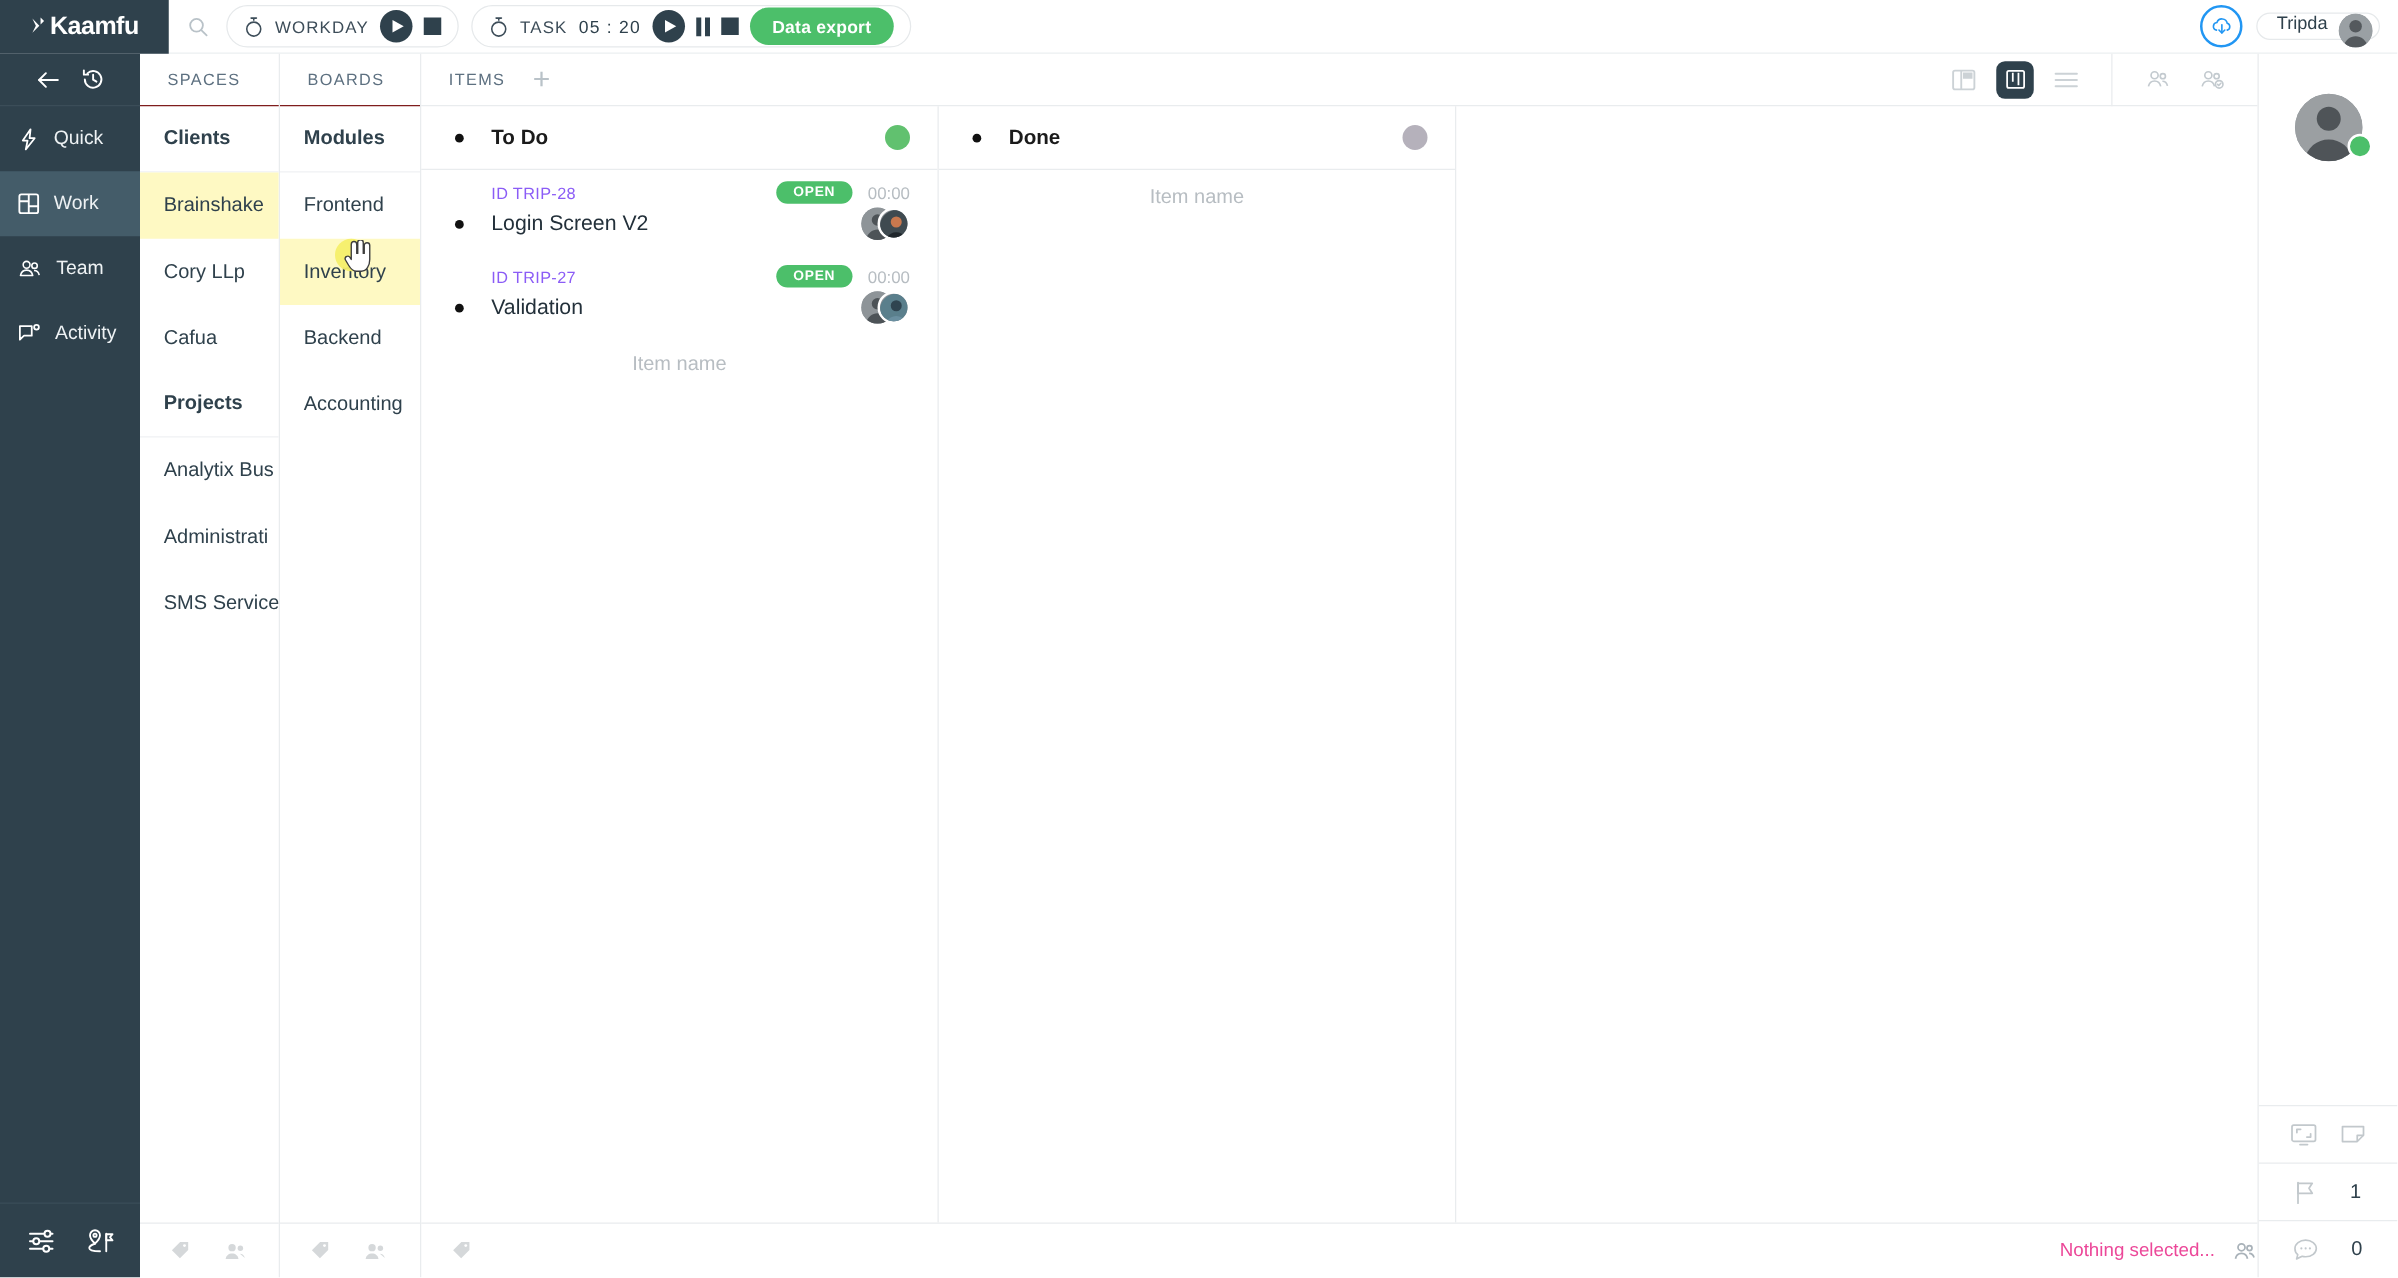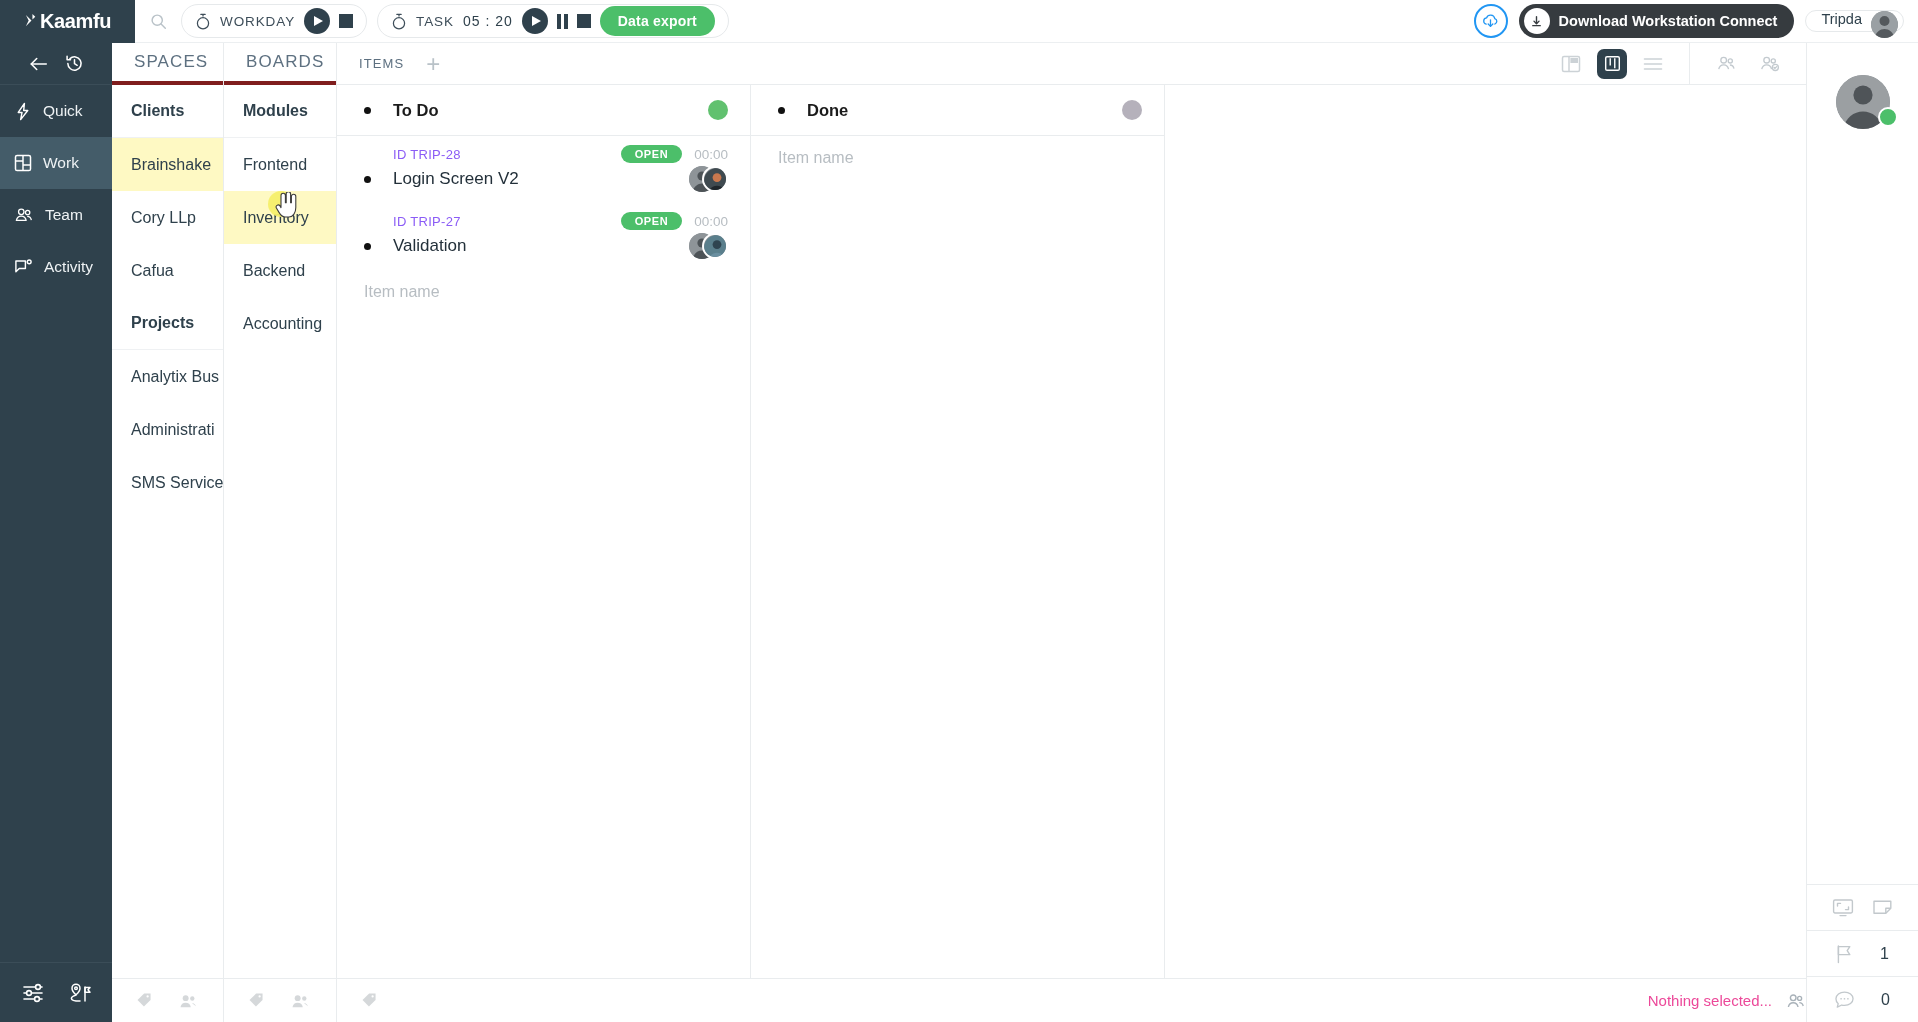--- a/index.html
+++ b/index.html
@@ -238,16 +238,6 @@
             <path d="M8.3 12.4 11 15.2l2.7-2.8" stroke-linecap="round" stroke-linejoin="round"></path>
           </svg>
         </span>
-      </div>
-      <div class="dl-pill">
-        <span class="dl-circ">
-          <svg width="15" height="15" viewBox="0 0 16 16" fill="none" stroke="#363b3f" stroke-width="1.5">
-            <line x1="8" y1="3" x2="8" y2="10" stroke-linecap="round"></line>
-            <path d="M5.3 7.6 8 10.3l2.7-2.7" stroke-linecap="round" stroke-linejoin="round"></path>
-            <line x1="4" y1="12.4" x2="12" y2="12.4" stroke-linecap="round"></line>
-          </svg>
-        </span>
-        <span>Download Workstation Connect</span>
       </div>
       <div class="user-pill">
         <span class="uname">Tripda</span>

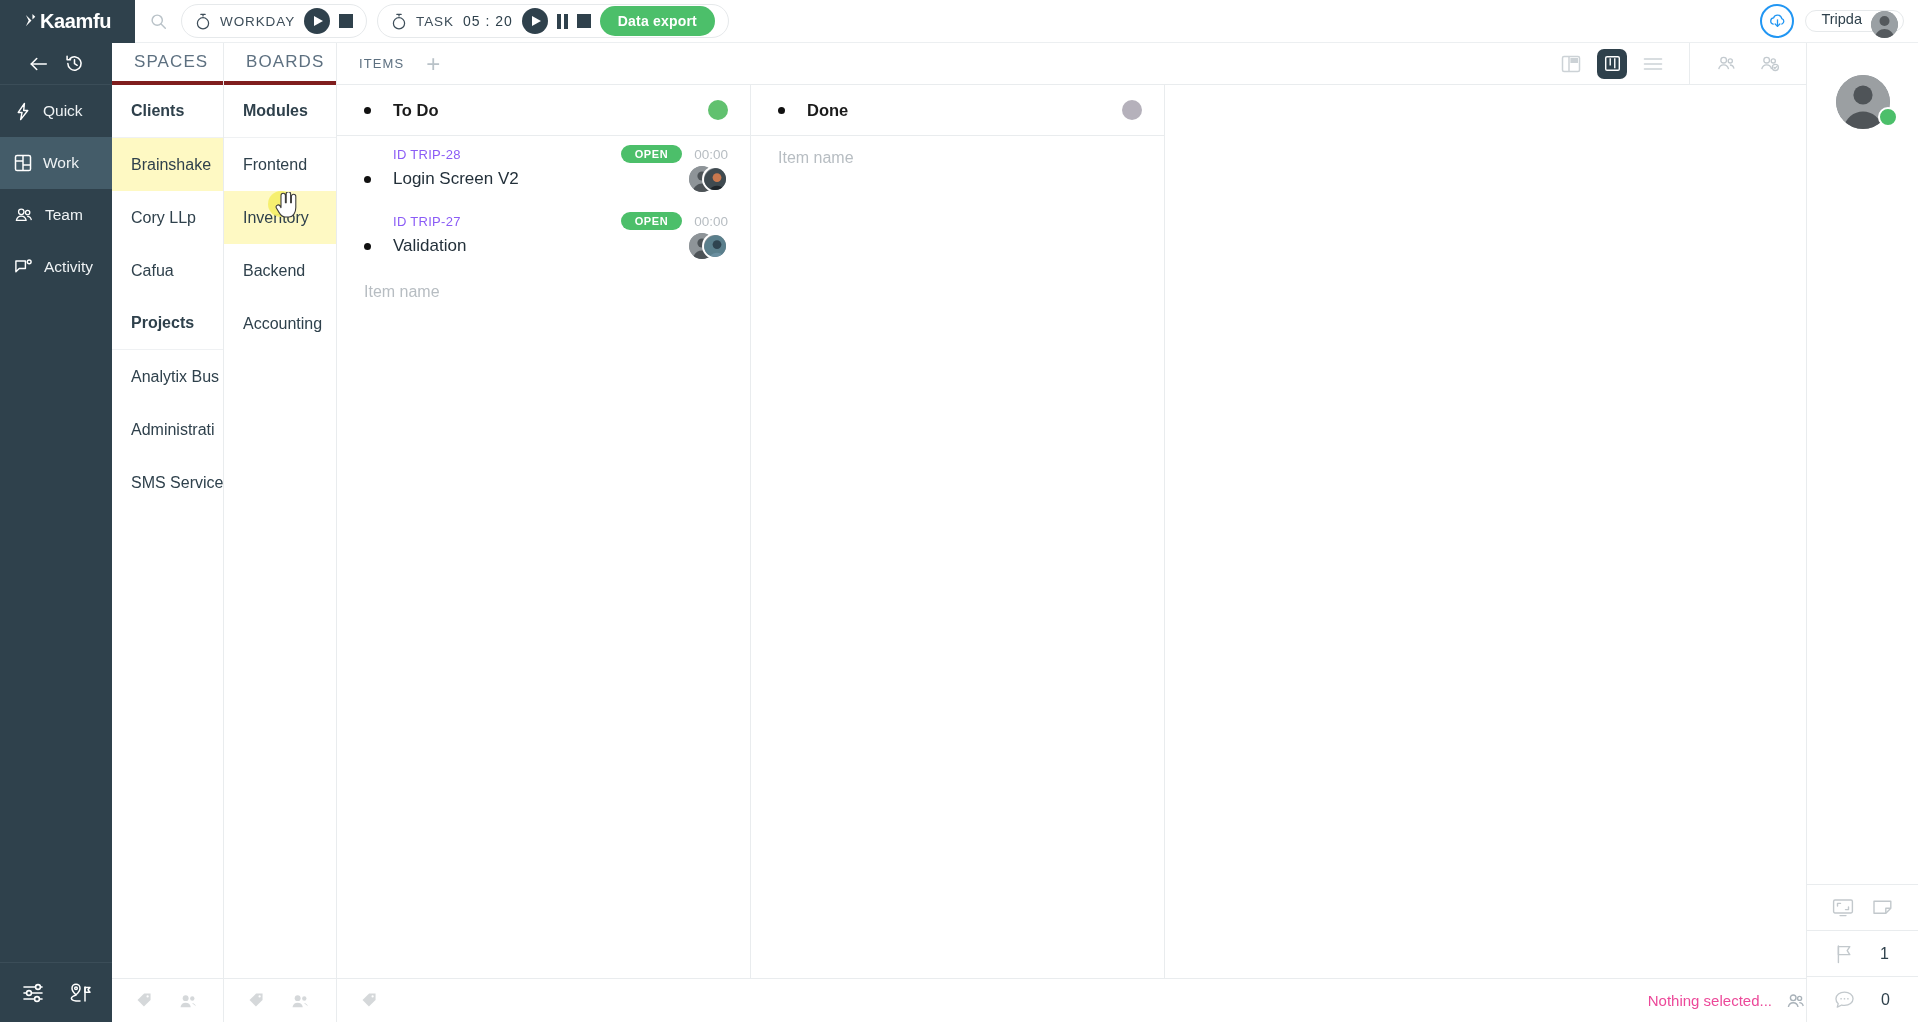--- a/index.html
+++ b/index.html
@@ -87,8 +87,8 @@
   .col { display: flex; flex-direction: column; border-right: 1px solid #e9ecee; min-height: 0; }
   .col-head {
     height: 42px; min-height:42px; display: flex; align-items: center; gap: 16px;
-    padding-left: 22px; border-bottom: 4px solid #7f1d1d;
-    font-size: 17px; letter-spacing: 1.1px; color: #5d7080;
+    padding-left: 22px; border-bottom: 1px solid #7f1d1d;
+    font-size: 13px; letter-spacing: 1.1px; color: #5d7080;
   }
   .col-body { flex: 1; overflow: hidden; }
   .col-foot {

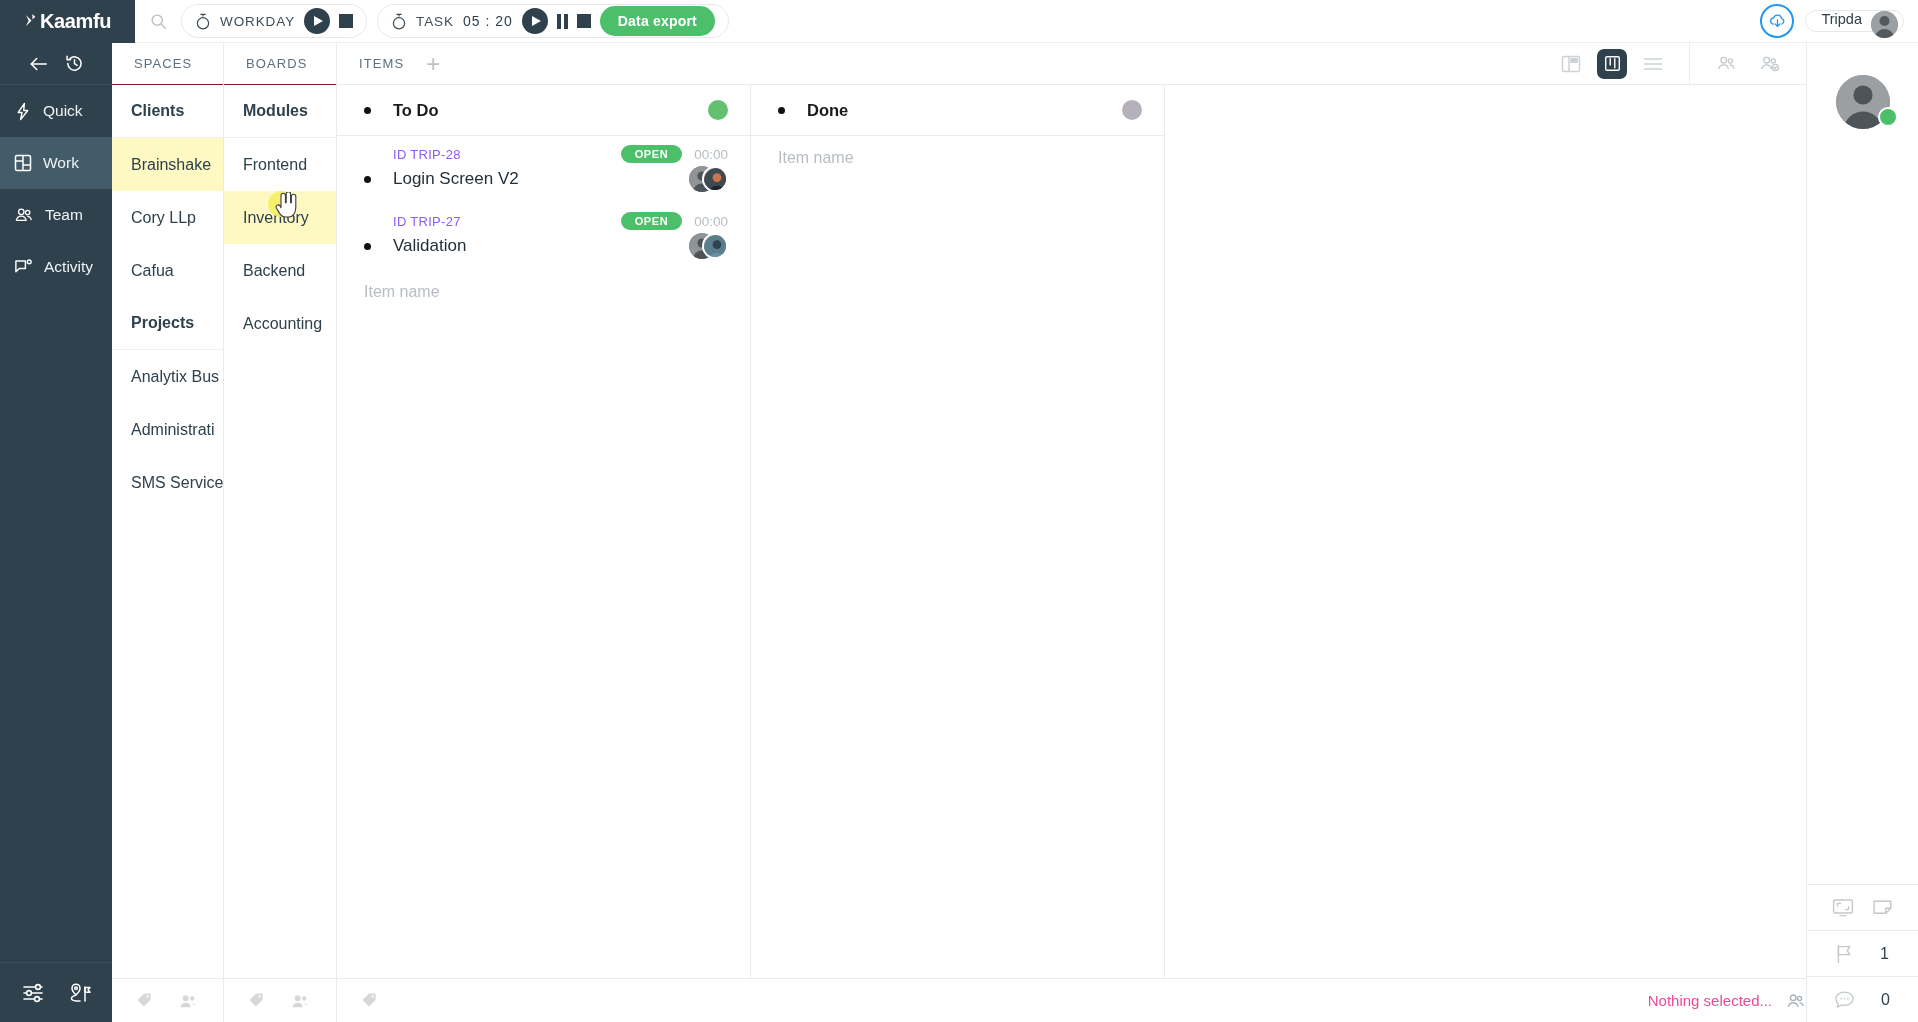--- a/index.html
+++ b/index.html
@@ -121,7 +121,7 @@
   .head-tools-right { display: flex; align-items: center; gap: 22px; padding: 0 26px; border-left: 1px solid #e9ecee; height: 42px; }
 
   .board-wrap { flex: 1; display: flex; min-height: 0; }
-  .board-cols { flex: 1; display: flex; min-width: 0; }
+  .board-cols { flex: 1; display: flex; min-width: 0; text-align: center; }
   .board-col { width: 414px; min-width:414px; border-right: 1px solid #e9ecee; display: flex; flex-direction: column; min-height: 0; }
   .board-col.rest { flex: 1; width: auto; min-width:0; border-right: none; }
   .bc-head {

